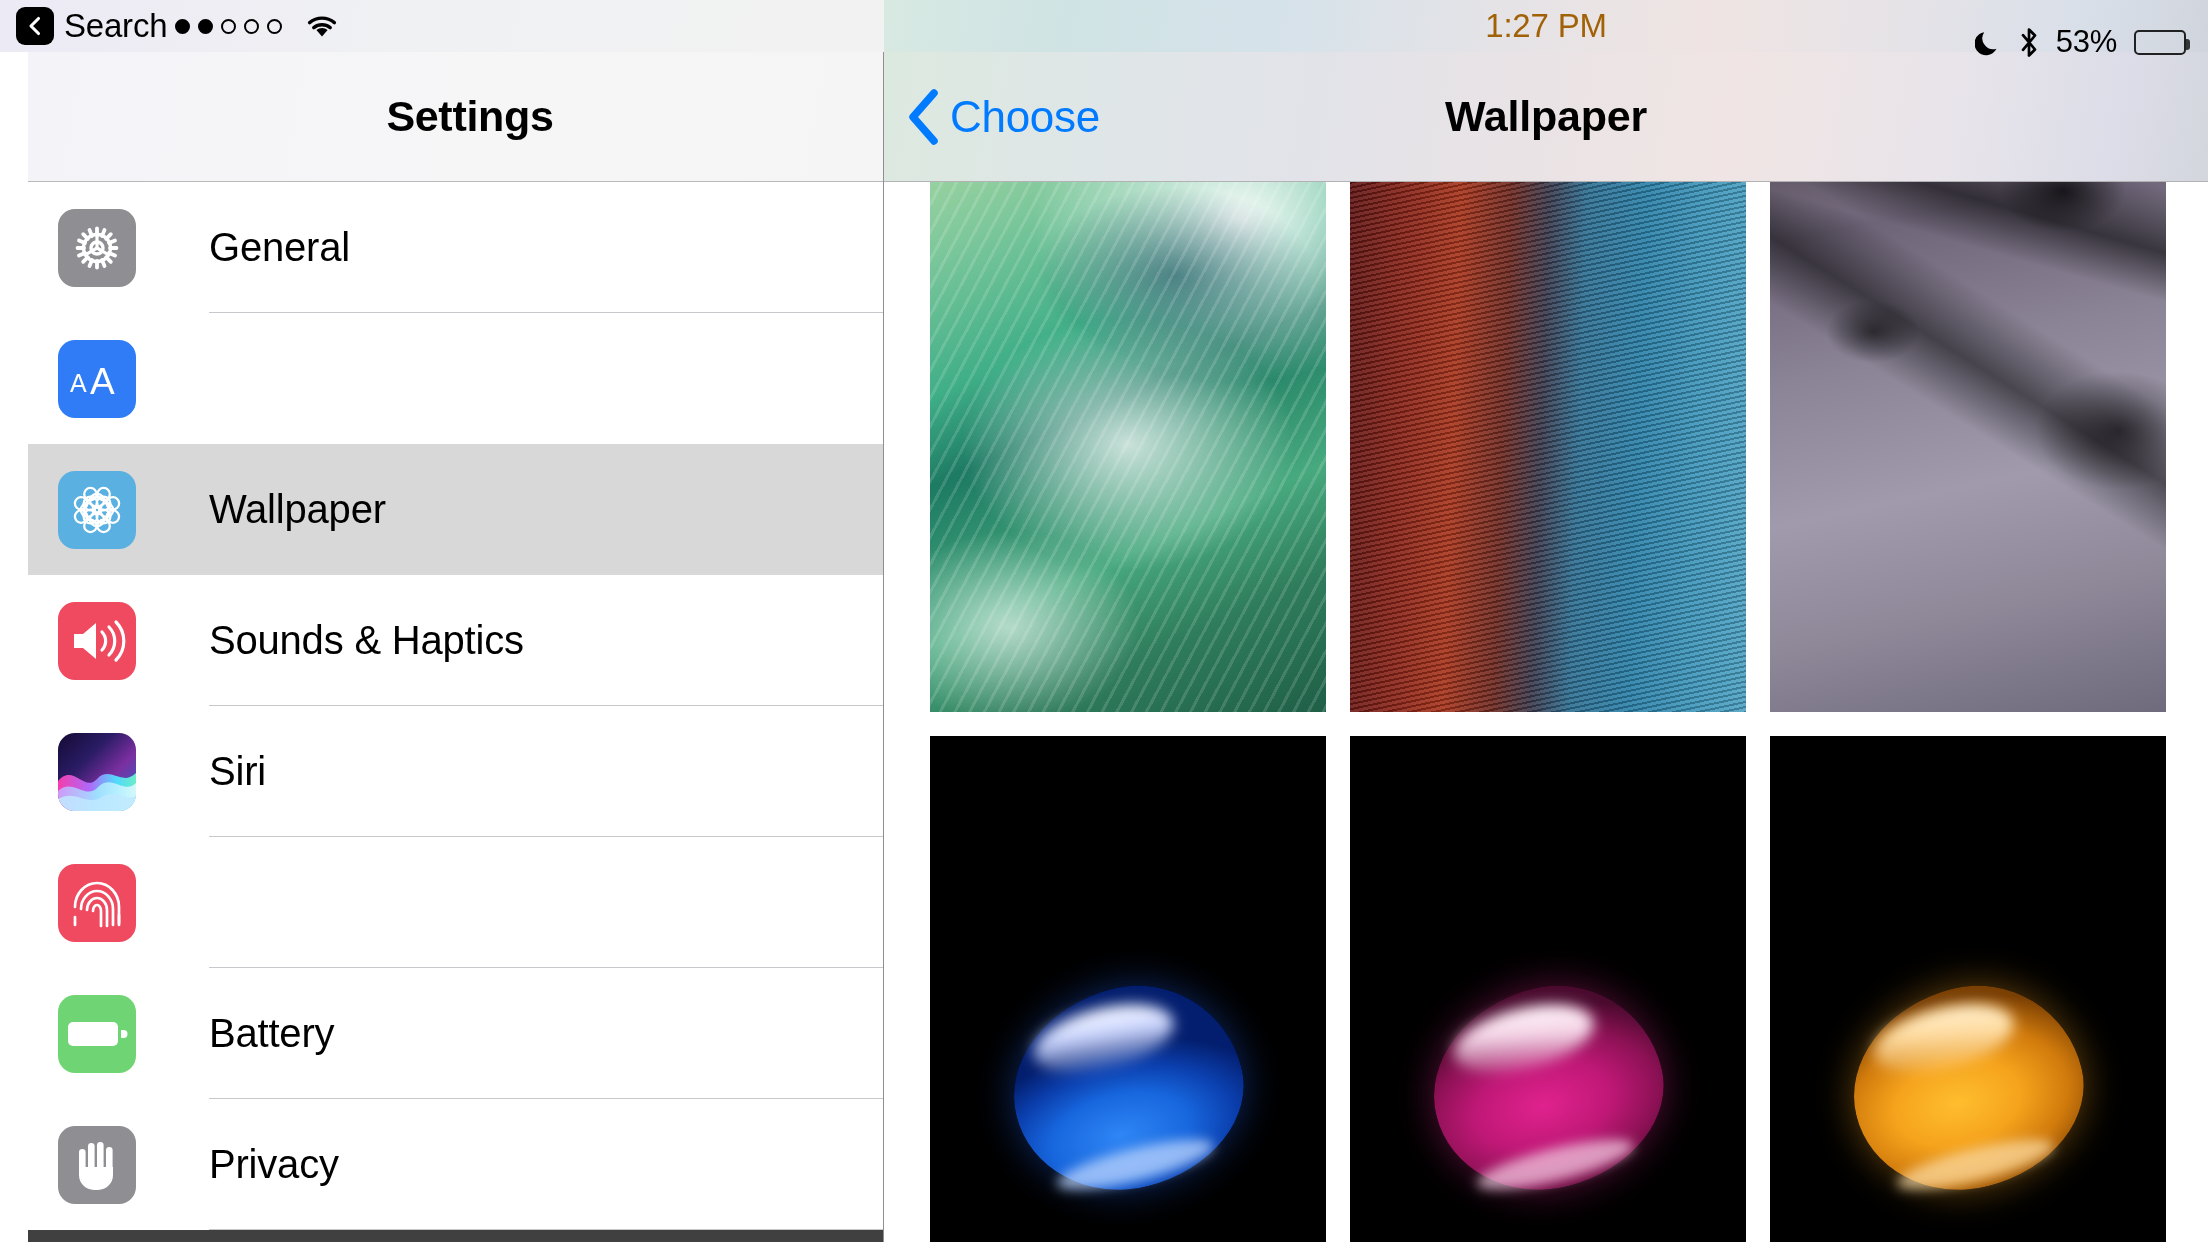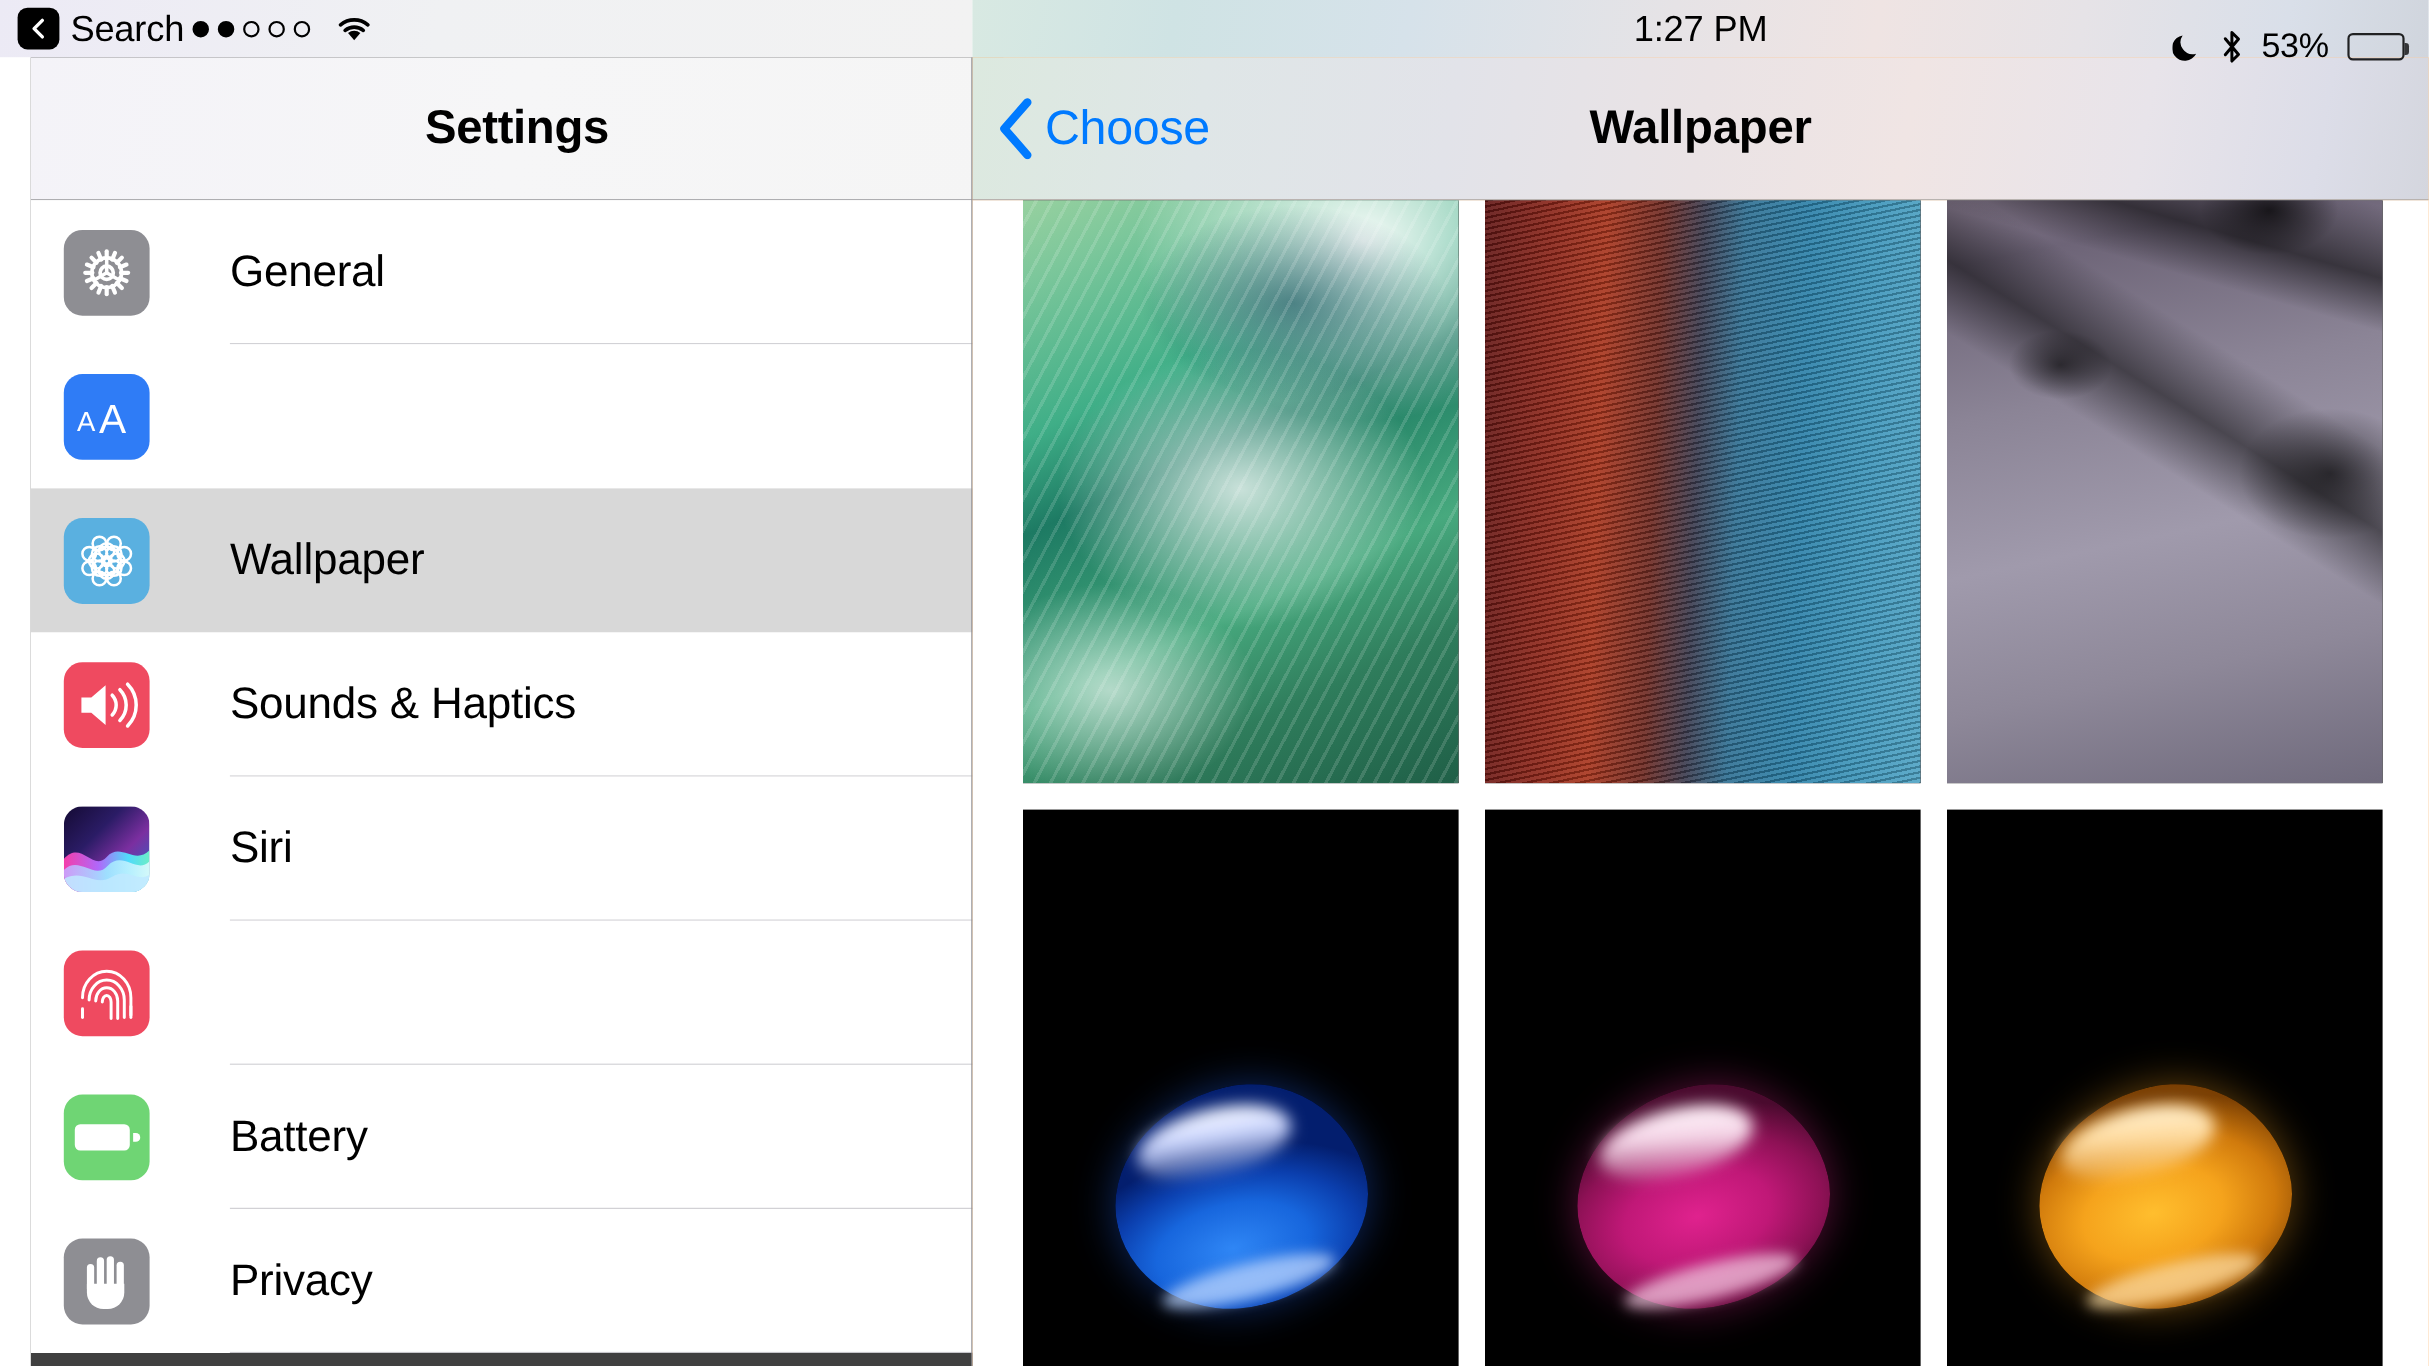--- a/index.html
+++ b/index.html
@@ -72,7 +72,7 @@
     width: 1324px;
     height: 52px;
     display: flex; align-items: center; justify-content: center;
-    font-size: 33px; font-weight: 400; color: #000000;
+    font-size: 33px; font-weight: 400; color: #a16207;
     letter-spacing: -0.2px;
     pointer-events: none;
   }

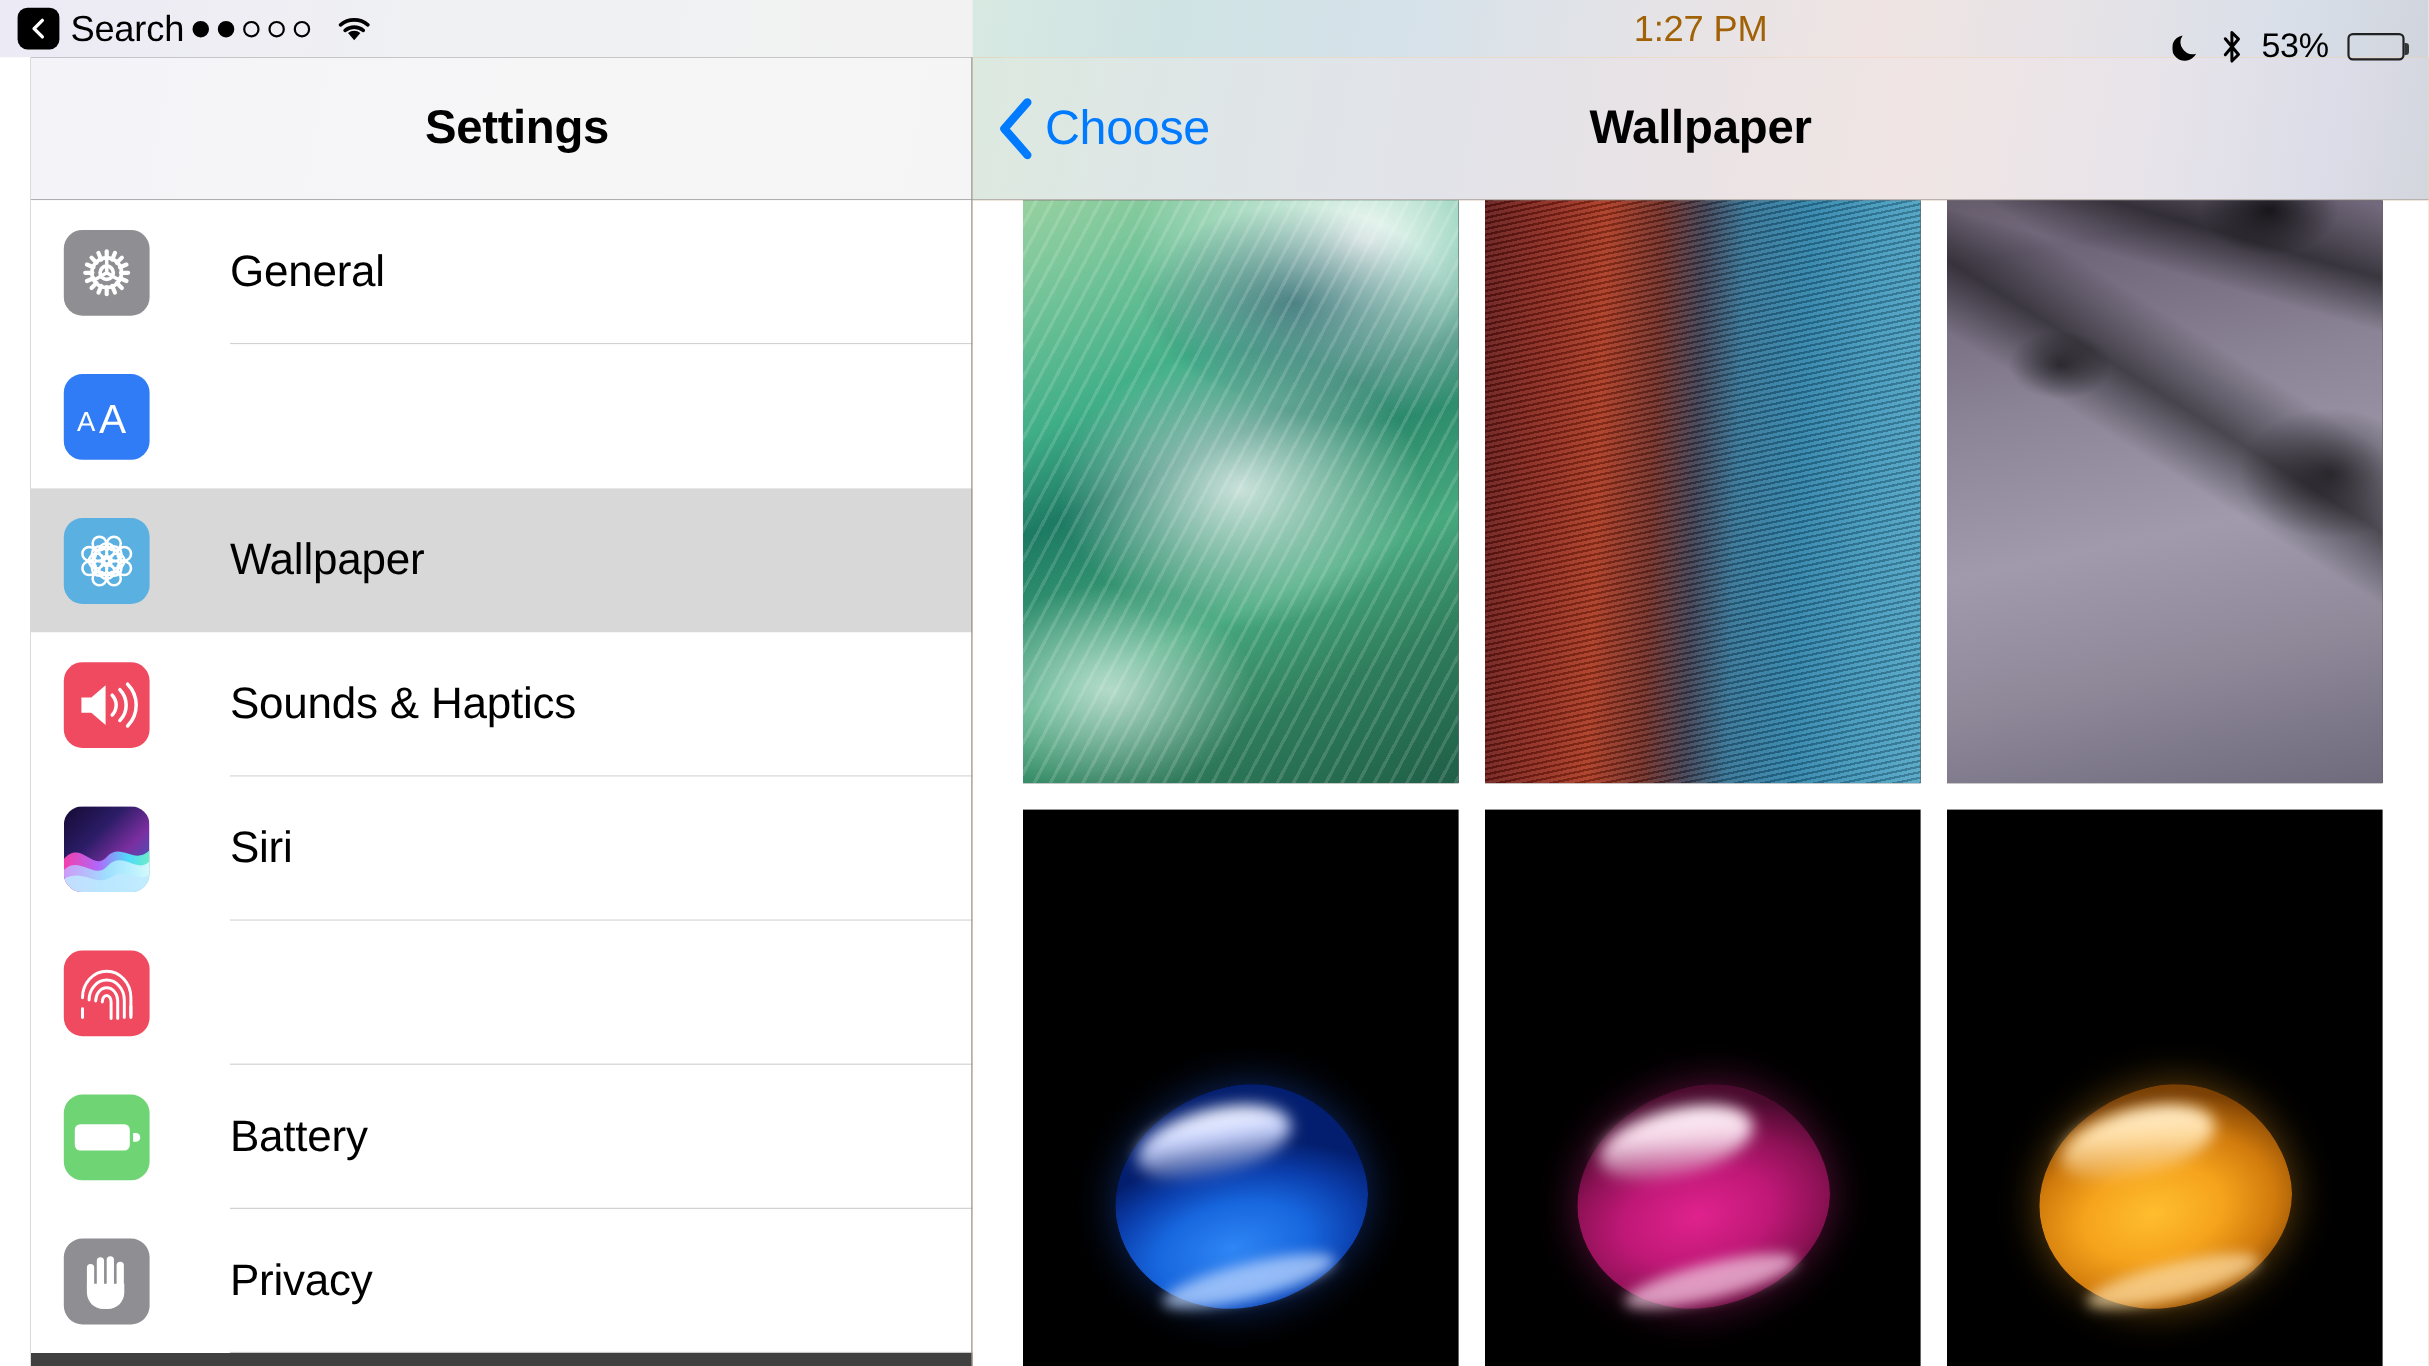--- a/index.html
+++ b/index.html
@@ -173,7 +173,7 @@
     position: absolute;
     left: 884px; top: 52px;
     width: 1324px; height: 1190px;
-    background: #fdba74;
+    background: #0f766e;
     overflow: hidden;
   }
   .nav {

